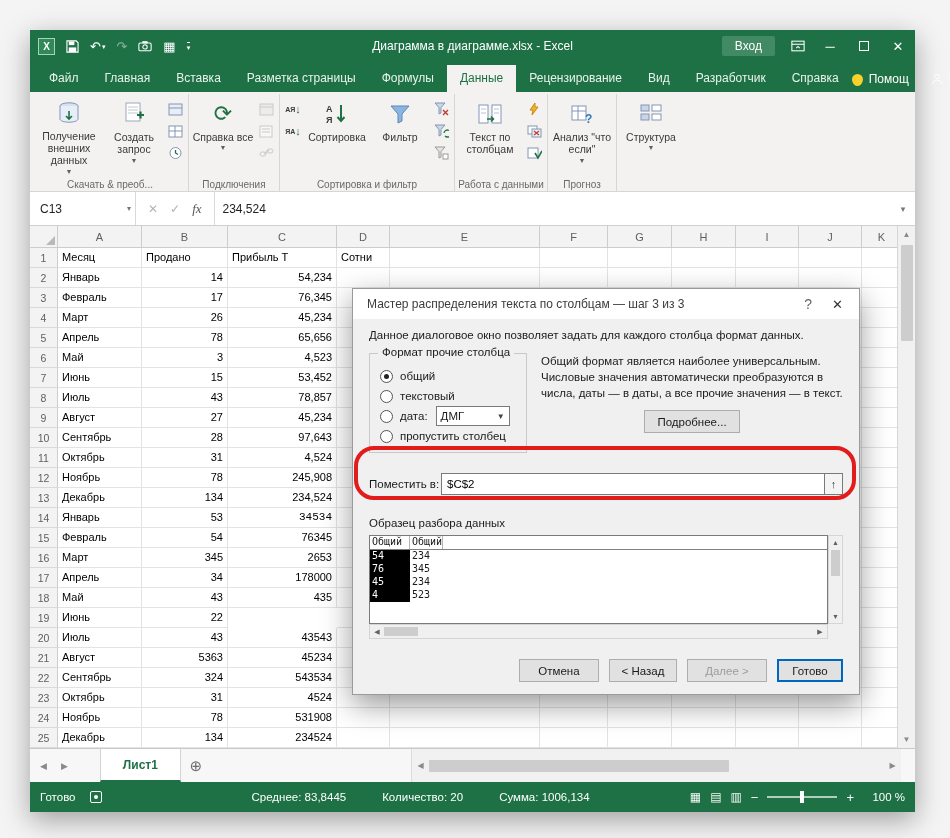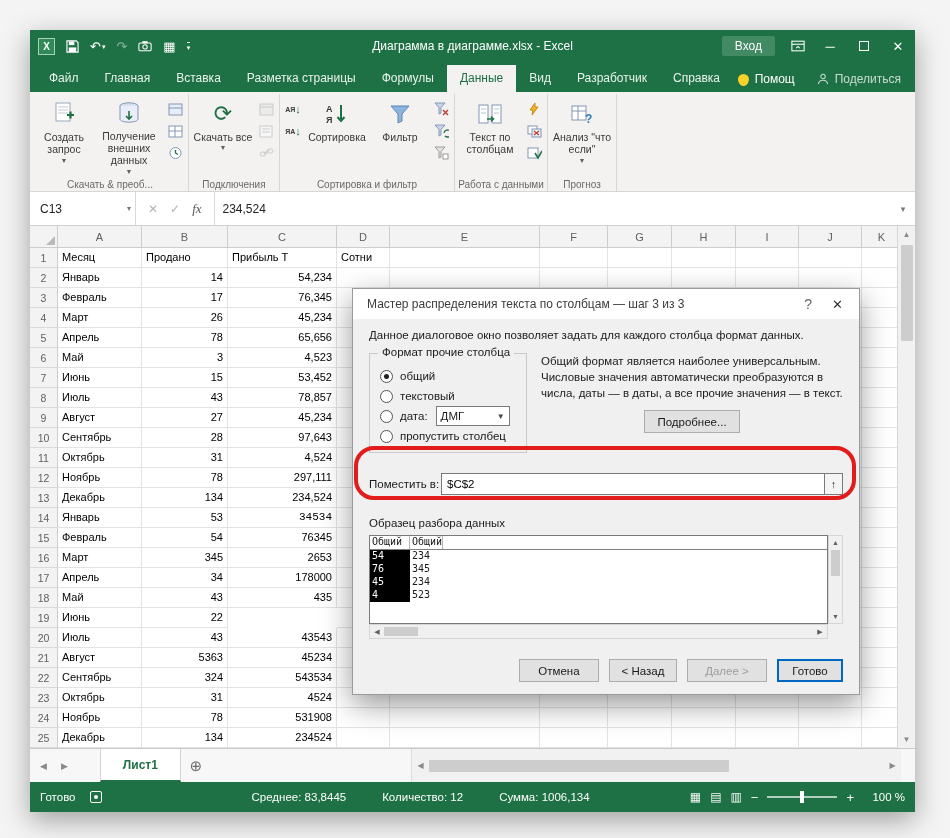--- a/index.html
+++ b/index.html
@@ -196,6 +196,7 @@
         <div class="rtab">Разметка страницы</div>
         <div class="rtab">Формулы</div>
         <div class="rtab active">Данные</div>
+        <div class="rtab">Рецензирование</div>
         <div class="rtab">Вид</div>
         <div class="rtab">Разработчик</div>
         <div class="rtab">Справка</div>

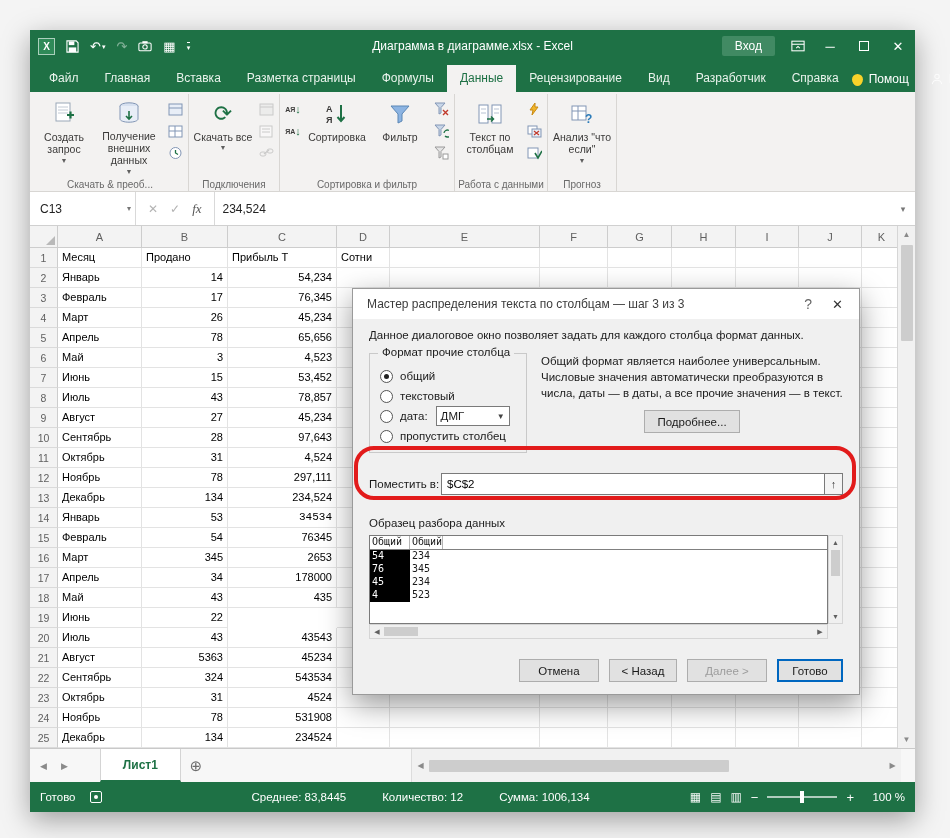--- a/index.html
+++ b/index.html
@@ -220,6 +220,17 @@
 
     <div class="rgroup">
       <div class="gcontent">
+        <div class="bigbtn">
+          <span class="bicon">
+            <svg width="26" height="26" viewBox="0 0 26 26">
+                <ellipse cx="13" cy="6" rx="9" ry="3.2" fill="#d7e1f0" stroke="#8296b5"></ellipse>
+                <path d="M4 6v13c0 1.8 4 3.2 9 3.2s9-1.4 9-3.2V6" fill="#e8eef7" stroke="#8296b5"></path>
+                <path d="M13 11v8M10 16l3 3 3-3" stroke="#1e7145" stroke-width="1.6" fill="none"></path>
+              </svg>
+          </span>
+          <span>Получение внешних данных</span>
+          <span class="caret">▼</span>
+        </div>
         <div class="bigbtn" style="width:58px">
           <span class="bicon">
             <svg width="24" height="26" viewBox="0 0 24 26">
@@ -231,17 +242,6 @@
               </svg>
           </span>
           <span>Создать запрос</span>
-          <span class="caret">▼</span>
-        </div>
-        <div class="bigbtn">
-          <span class="bicon">
-            <svg width="26" height="26" viewBox="0 0 26 26">
-                <ellipse cx="13" cy="6" rx="9" ry="3.2" fill="#d7e1f0" stroke="#8296b5"></ellipse>
-                <path d="M4 6v13c0 1.8 4 3.2 9 3.2s9-1.4 9-3.2V6" fill="#e8eef7" stroke="#8296b5"></path>
-                <path d="M13 11v8M10 16l3 3 3-3" stroke="#1e7145" stroke-width="1.6" fill="none"></path>
-              </svg>
-          </span>
-          <span>Получение внешних данных</span>
           <span class="caret">▼</span>
         </div>
         <div class="smallcol">

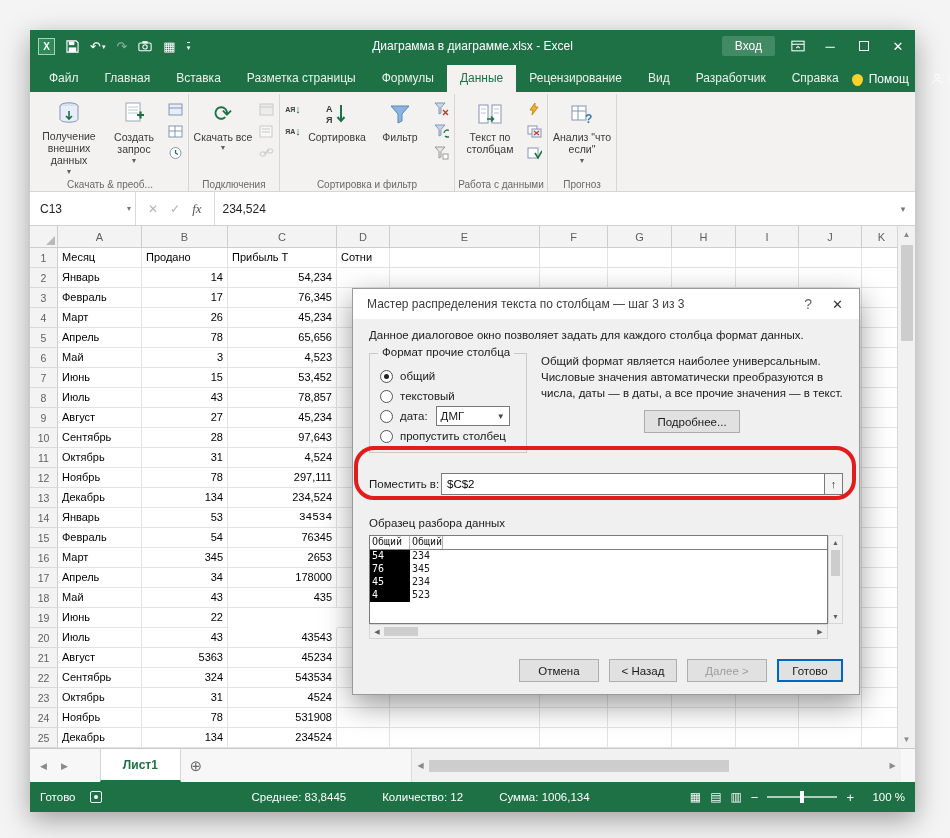--- a/index.html
+++ b/index.html
@@ -273,7 +273,7 @@
       <div class="gcontent">
         <div class="bigbtn" style="width:62px">
           <span class="bicon greenarrow" style="font-size:22px">⟳</span>
-          <span>Скачать все</span>
+          <span>Справка все</span>
           <span class="caret">▼</span>
         </div>
         <div class="smallcol">

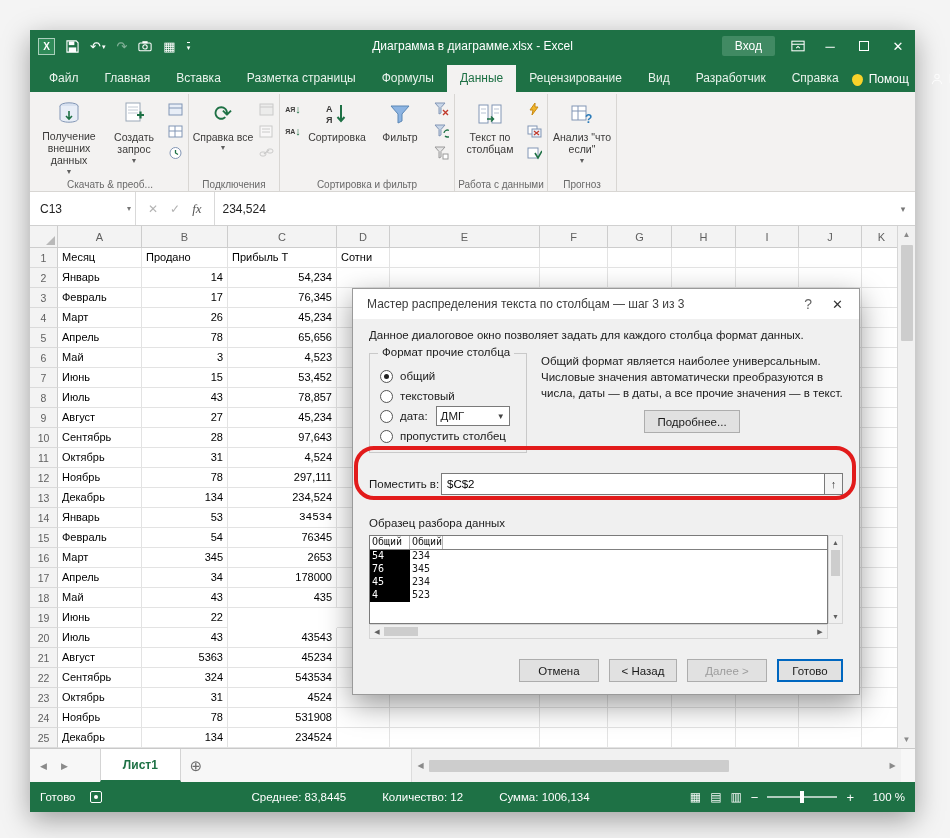--- a/index.html
+++ b/index.html
@@ -418,6 +418,23 @@
       <div class="glabel">Прогноз</div>
     </div>
 
+    <div class="rgroup" style="border-right:0">
+      <div class="gcontent">
+        <div class="bigbtn" style="width:62px">
+          <span class="bicon">
+            <svg width="26" height="24" viewBox="0 0 26 24">
+                <rect x="3" y="3" width="8" height="6" fill="#c8d6e8" stroke="#8296b5"></rect>
+                <rect x="3" y="12" width="8" height="6" fill="#c8d6e8" stroke="#8296b5"></rect>
+                <rect x="14" y="3" width="9" height="6" fill="#fff" stroke="#8296b5"></rect>
+                <rect x="14" y="12" width="9" height="6" fill="#fff" stroke="#8296b5"></rect>
+              </svg>
+          </span>
+          <span>Структура</span>
+          <span class="caret">▼</span>
+        </div>
+      </div>
+      <div class="glabel"></div>
+    </div>
 
   </div>
 

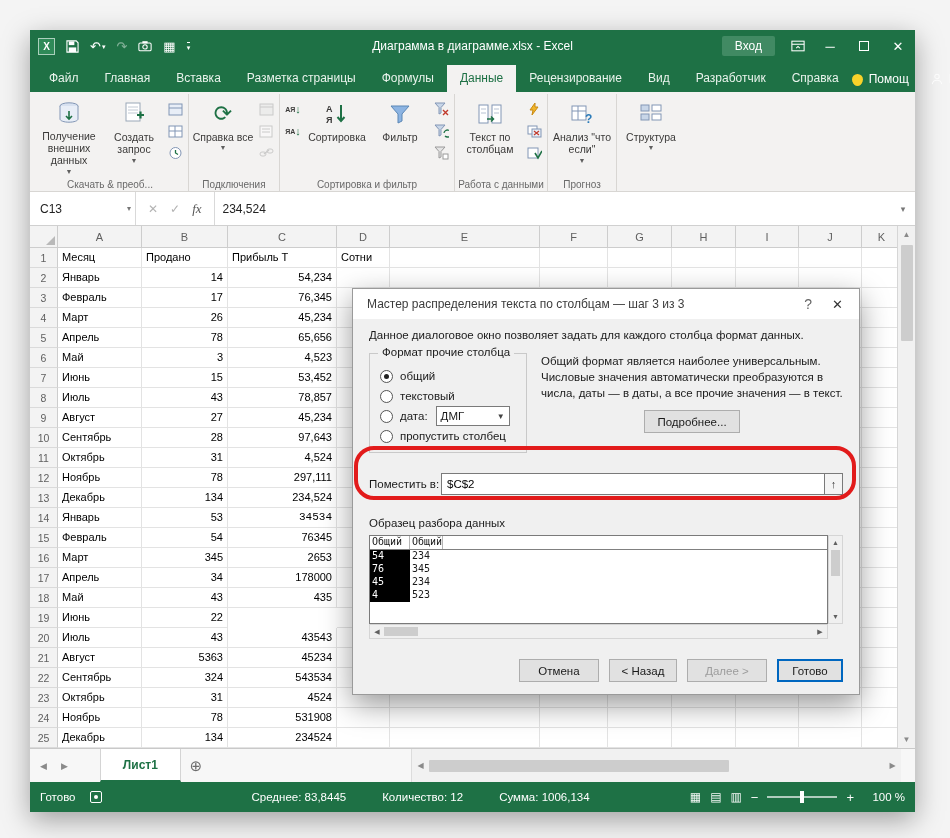--- a/index.html
+++ b/index.html
@@ -628,7 +628,7 @@
           <div class="rowh">12</div>
           <div class="cell" style="width: 84px;">Ноябрь</div>
           <div class="cell" style="width: 86px; text-align: right;">78</div>
-          <div class="cell" style="width: 109px; text-align: right;">297,111</div>
+          <div class="cell" style="width: 109px; text-align: right;">245,908</div>
           <div class="cell" style="width: 53px;"></div>
           <div class="cell" style="width: 150px;"></div>
           <div class="cell" style="width: 68px;"></div>

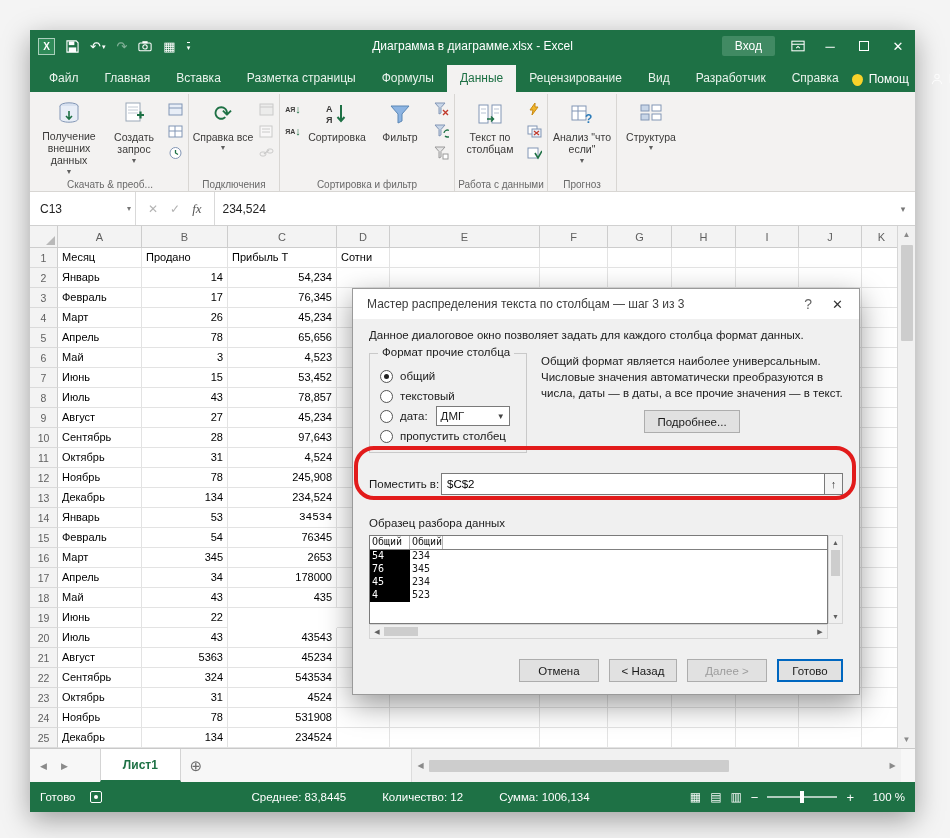--- a/index.html
+++ b/index.html
@@ -850,7 +850,7 @@
     <span class="macroicon"></span>
     <div class="stats">
       <span>Среднее: 83,8445</span>
-      <span>Количество: 12</span>
+      <span>Количество: 20</span>
       <span>Сумма: 1006,134</span>
     </div>
     <div class="sright">

